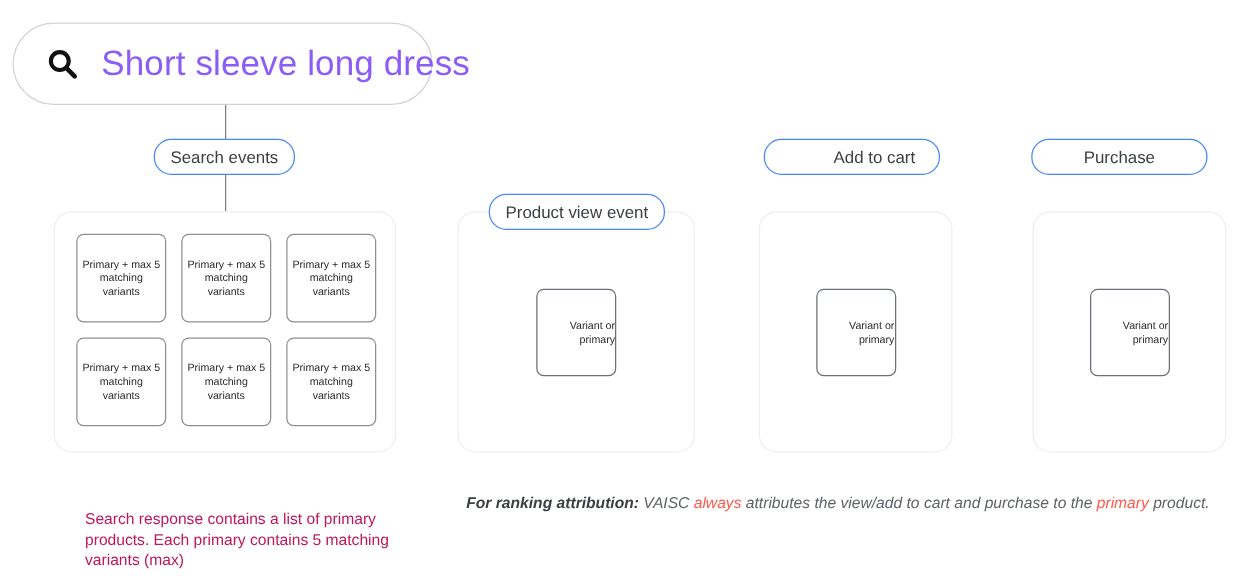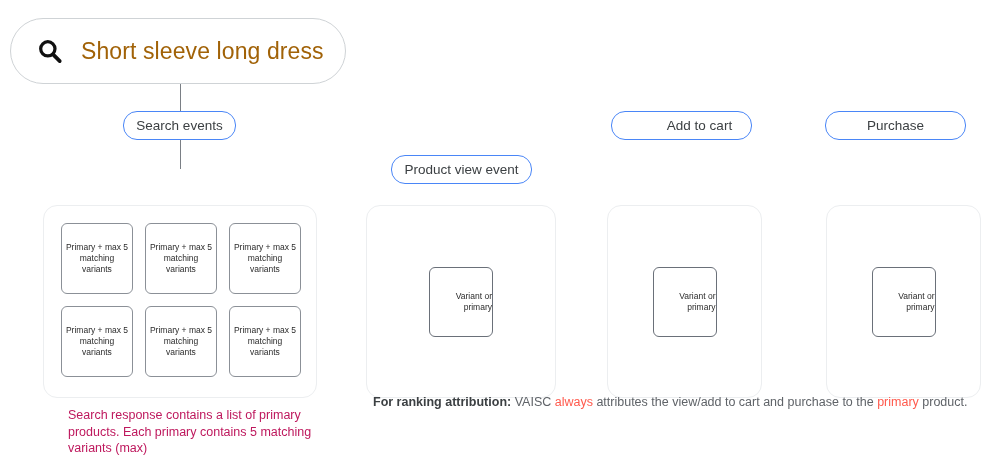--- a/index.html
+++ b/index.html
@@ -39,8 +39,8 @@
   }
   .search-text {
     margin-left: 18px;
-    font-size: 23px;
-    color: #a16207;
+    font-size: 28px;
+    color: #8b5cf6;
     letter-spacing: .1px;
     white-space: nowrap;
   }

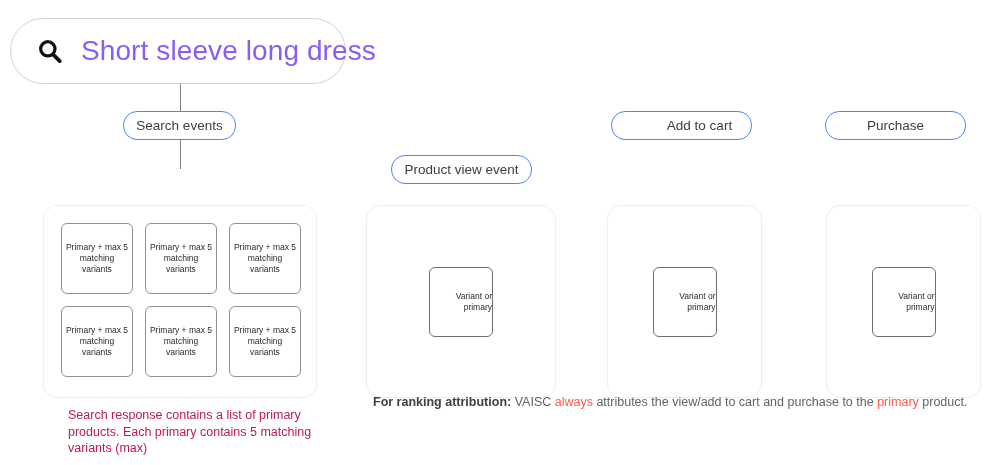--- a/index.html
+++ b/index.html
@@ -85,7 +85,6 @@
     border: 1px solid #eceef0;
     border-radius: 14px;
     background: #ffffff;
-    margin-top: 36px;
   }
   .panel.p1 { left: 43px; width: 274px; }
   .panel.p2 { left: 366px; width: 190px; }

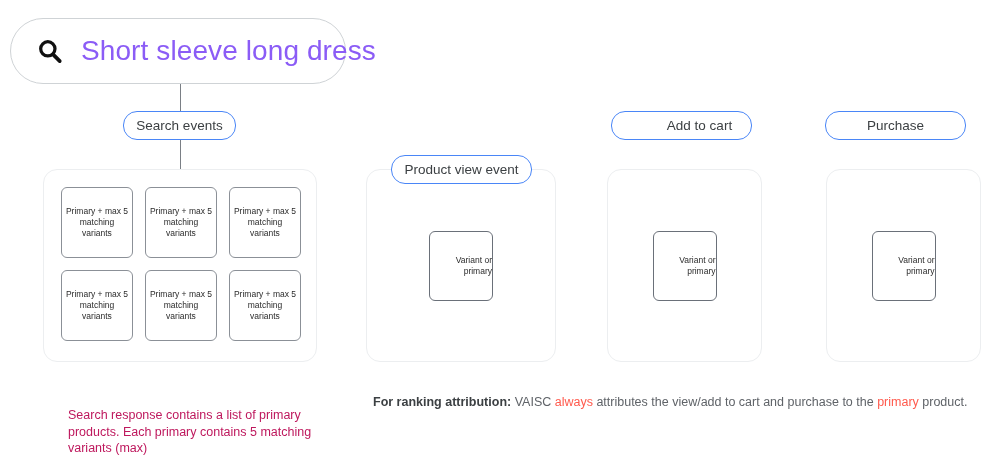--- a/index.html
+++ b/index.html
@@ -158,7 +158,7 @@
     line-height: 22px;
     color: #5f6368;
   }
-  .notes .row { white-space: nowrap; }
+  .notes .row { white-space: nowrap; font-style: italic; }
   .notes b { color: #3c4043; font-weight: 700; }
   .hl { color: #ff5a4d; }
 </style>

